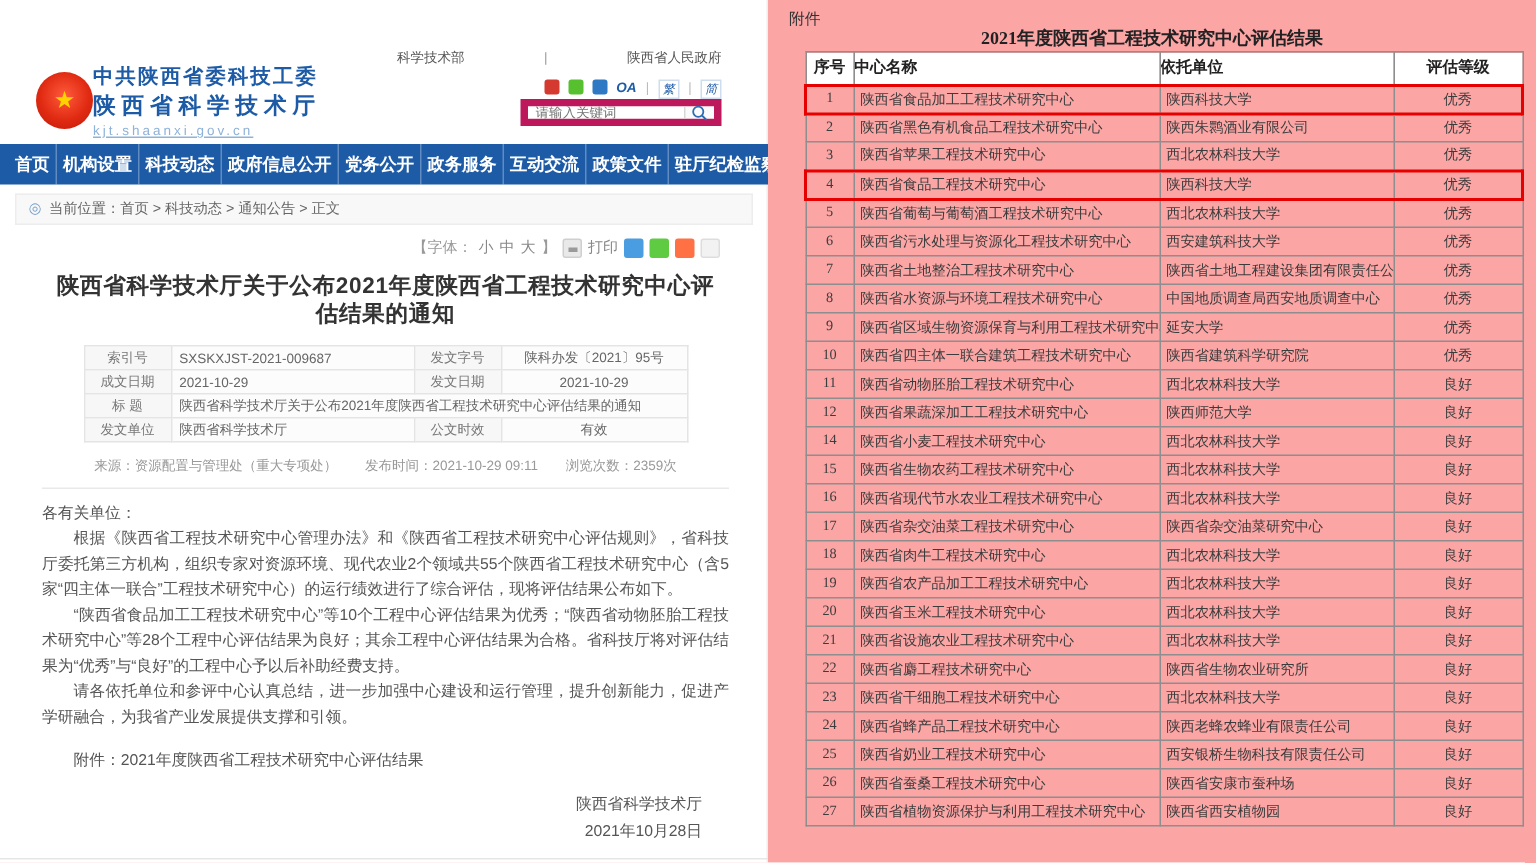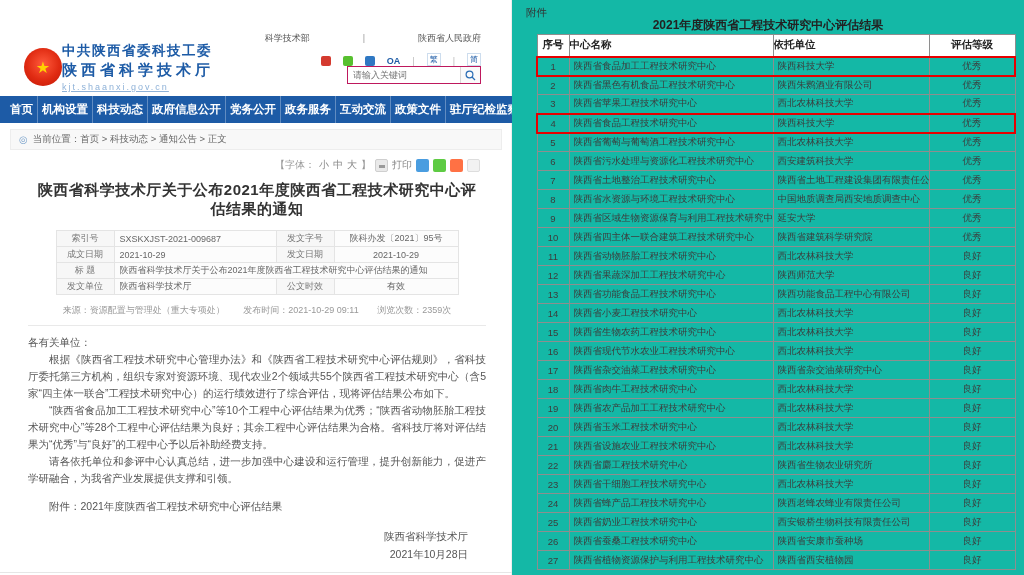--- a/index.html
+++ b/index.html
@@ -79,7 +79,7 @@
   .footline { position:absolute; bottom:2px; left:0; width:512px; border-top:1px solid #e6e6e6; }
 
   
-  #right { position:absolute; left:512px; top:0; width:512px; height:575px; background:#14b8a6; }
+  #right { position:absolute; left:512px; top:0; width:512px; height:575px; background:#fca5a5;font-family:Liberation Serif, serif; }
   .att-label { position:absolute; left:14px; top:6px; font-size:10.5px; color:#333; }
   .att-title { position:absolute; left:0; top:17px; width:512px; text-align:center;
     font-size:12px; font-weight:bold; color:#222; }

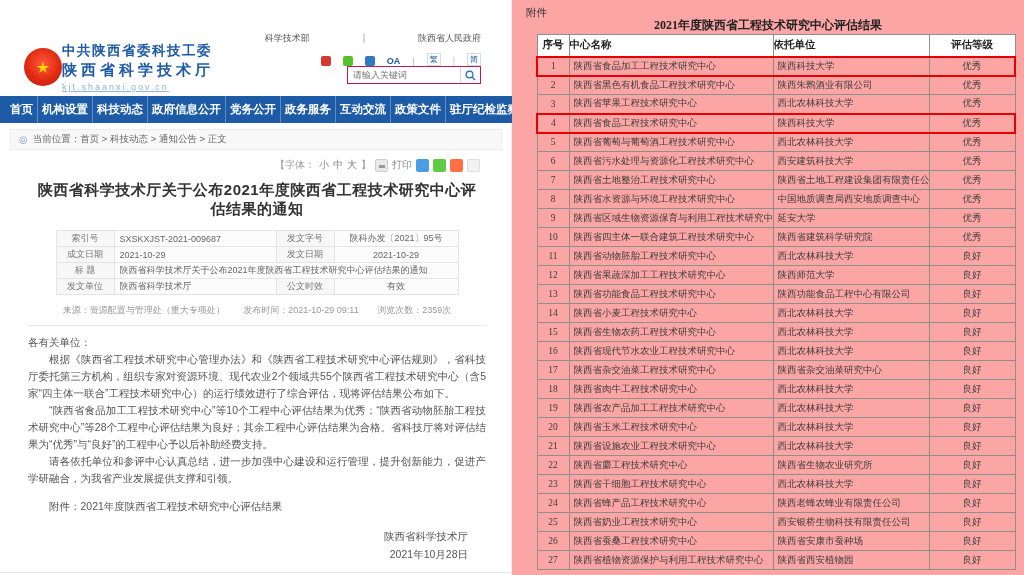--- a/index.html
+++ b/index.html
@@ -23,7 +23,7 @@
   .logo-l2 { font-size:15px; font-weight:bold; letter-spacing:4px; margin-top:1px; }
   .logo-l3 { font-size:9px; color:#8fb2d8; letter-spacing:2px; margin-top:2px;text-decoration:underline; }
 
-  .quick { position:absolute; top:53px; right:30px; display:flex; align-items:flex-end; gap:12px; font-size:9px; }
+  .quick { position:absolute; top:53px; right:30px; display:flex; align-items:flex-start; gap:6px; font-size:9px;font-style:italic; }
   .dot { width:10px; height:10px; border-radius:2px; display:inline-block; cursor:pointer; }
   .dot.red{ background:#d43a2f; } .dot.green{ background:#57c02f; } .dot.blue{ background:#2f78c3; }
   .oa { color:#1d5ba6; font-weight:bold; cursor:pointer; }

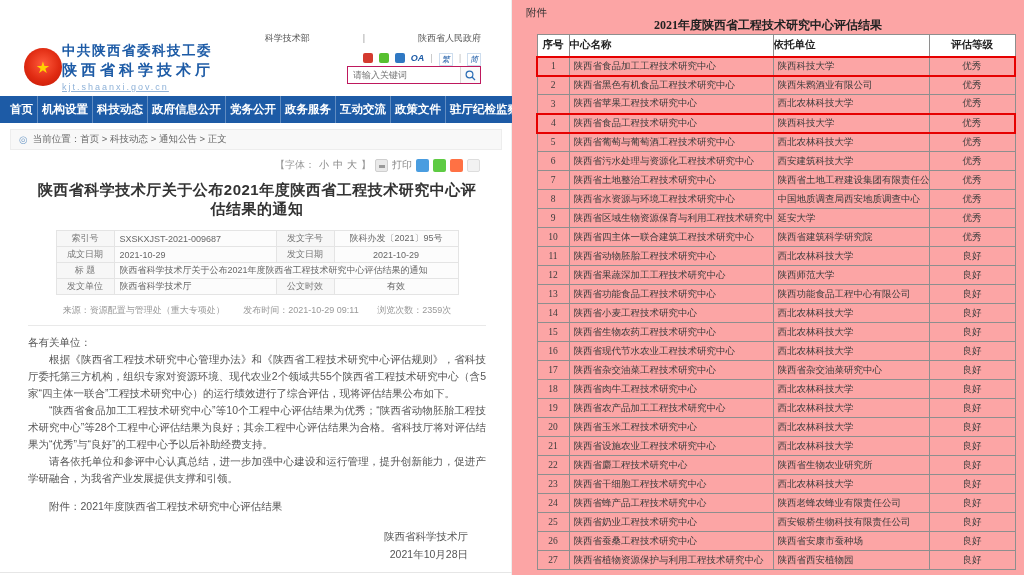--- a/index.html
+++ b/index.html
@@ -31,7 +31,7 @@
   .qsep { color:#bbb; }
 
   .searchbox { position:absolute; top:66px; right:30px; width:134px; height:18px;
-    border:1px solid #be185d; display:flex; background:#fff; }
+    border:5px solid #be185d; display:flex; background:#fff; }
   .searchbox input { flex:1; border:0; outline:none; font-size:9px; color:#555; padding:0 5px; min-width:0; }
   .searchbox button { width:20px; border:0; border-left:1px solid #d7d7d7; background:#fafafa; cursor:pointer;
     display:flex; align-items:center; justify-content:center; }

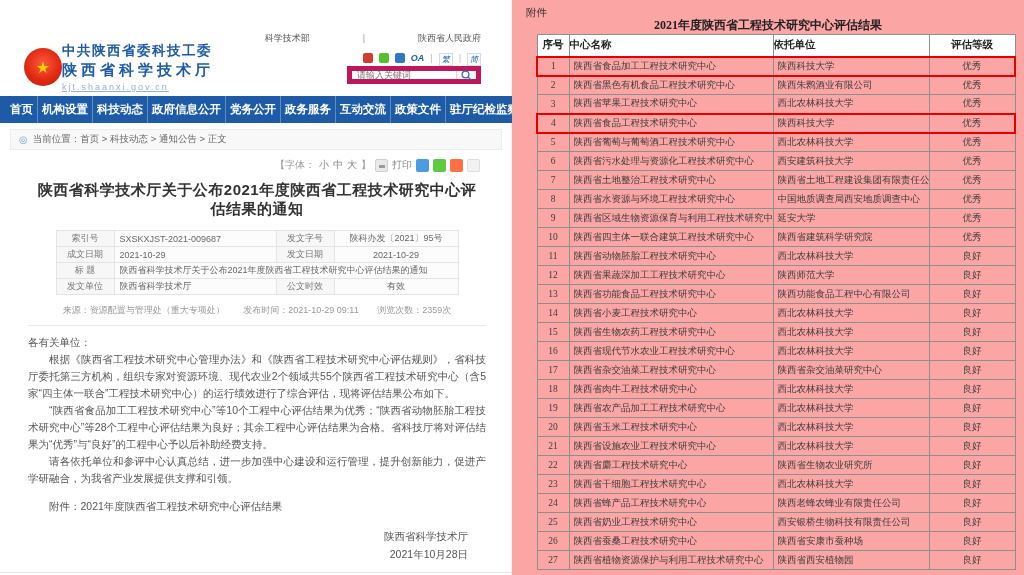--- a/index.html
+++ b/index.html
@@ -327,12 +327,6 @@
             <td class="c-grade">良好</td>
           </tr>
 
-          <tr>
-            <td class="c-no">13</td>
-            <td class="c-name">陕西省功能食品工程技术研究中心</td>
-            <td class="c-org">陕西功能食品工程中心有限公司</td>
-            <td class="c-grade">良好</td>
-          </tr>
 
           <tr>
             <td class="c-no">14</td>

